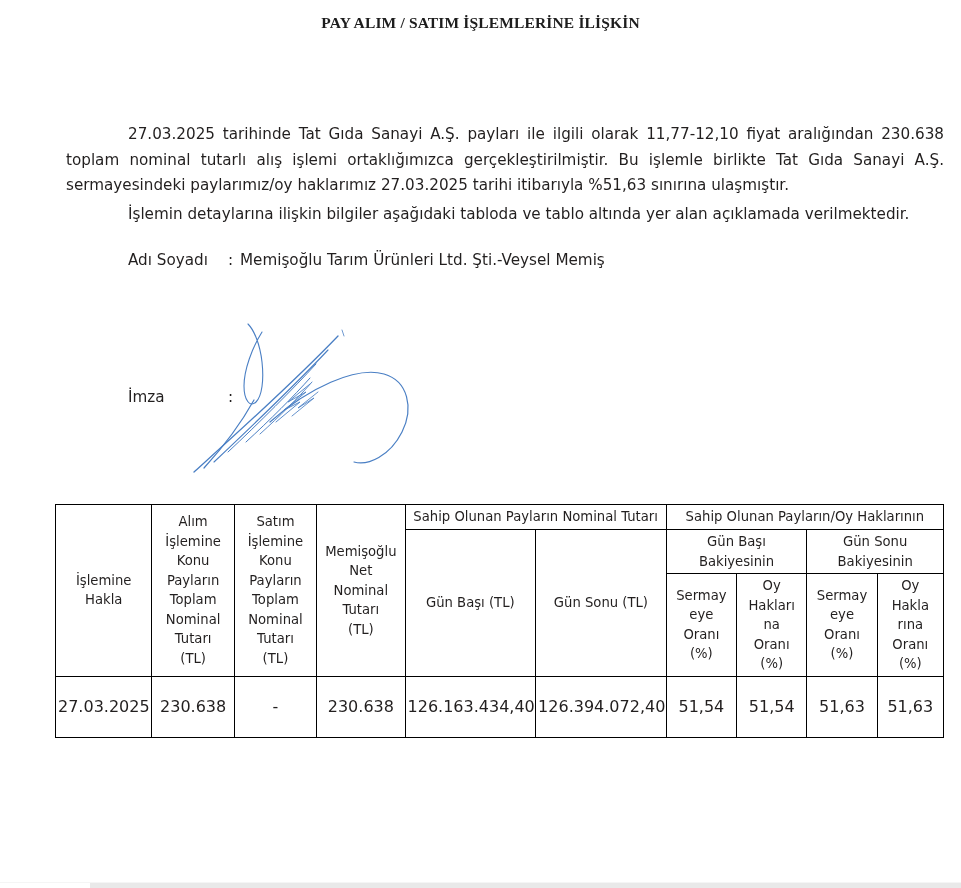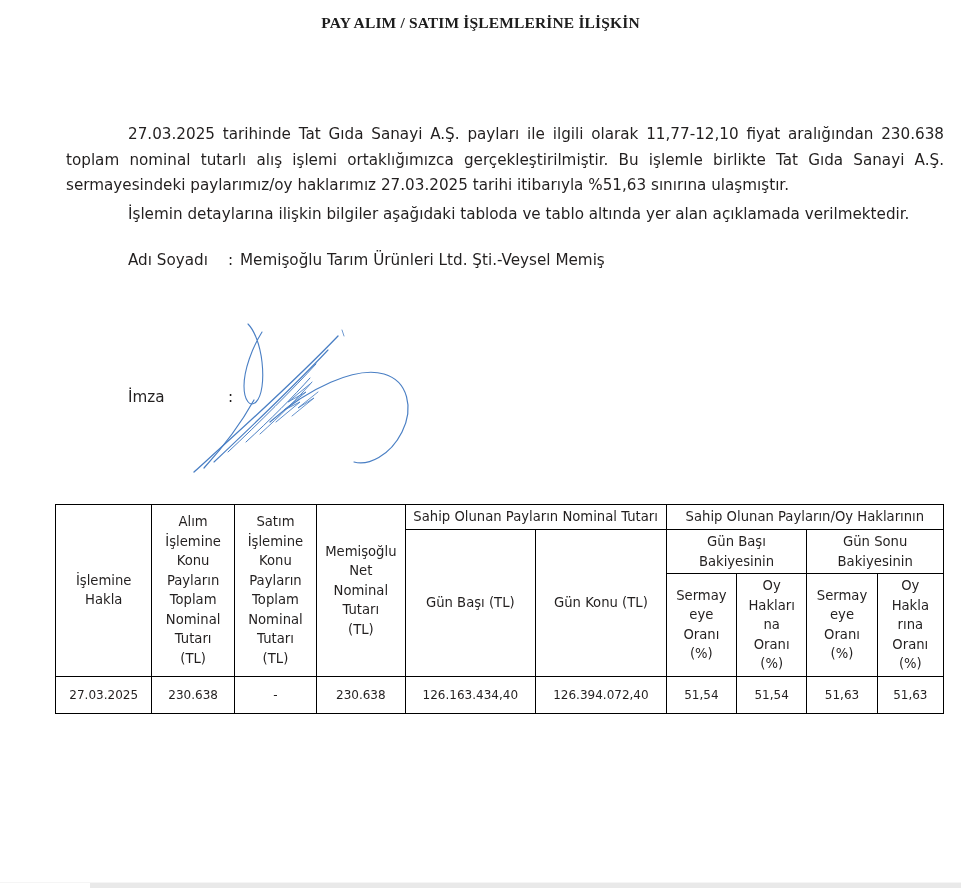--- a/index.html
+++ b/index.html
@@ -240,7 +240,7 @@
 
         <tr>
           <th rowspan="2">Gün Başı (TL)</th>
-          <th rowspan="2">Gün Konu (TL)</th>
+          <th rowspan="2">Gün Sonu (TL)</th>
           <th colspan="2">
             <span class="stack">Gün Başı</span>
             <span class="stack">Bakiyesinin</span>

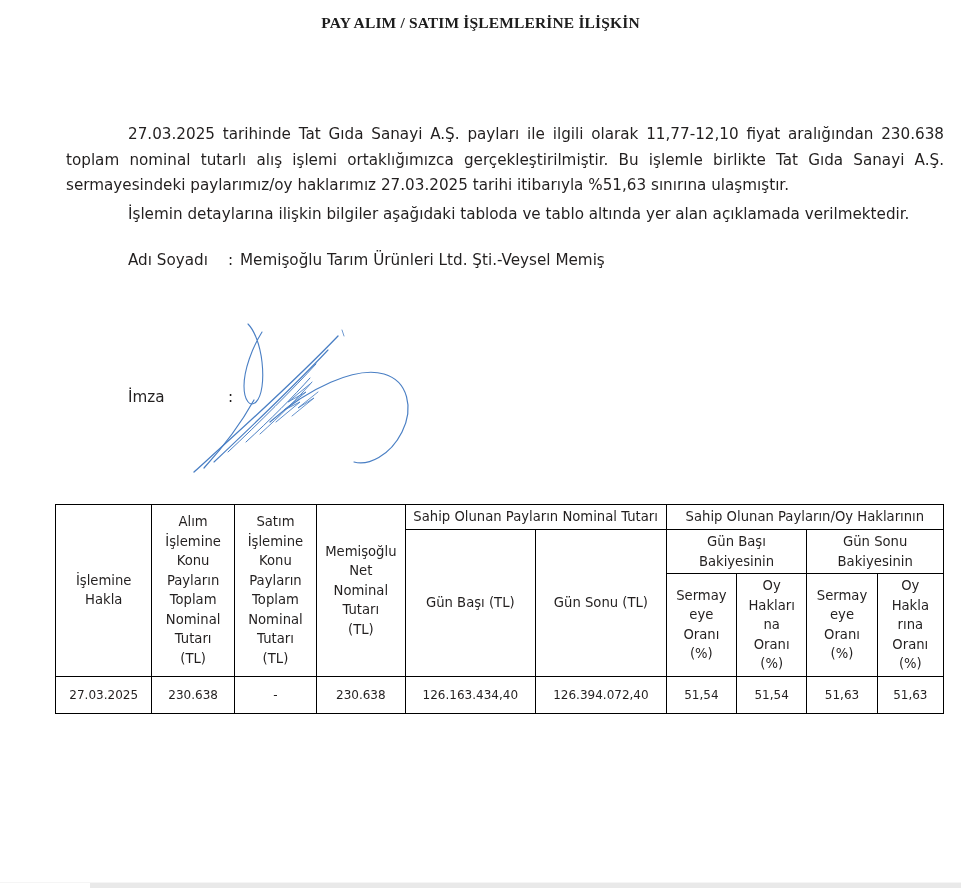--- a/index.html
+++ b/index.html
@@ -118,9 +118,9 @@
   }
   table.main td.data {
     height: 30px;
-    font-size: 12px;
+    font-size: 16px;
     line-height: 20px;
-    padding: 3px 2px;
+    padding: 15px 2px;
   }
   .stack { display: block; }
 

